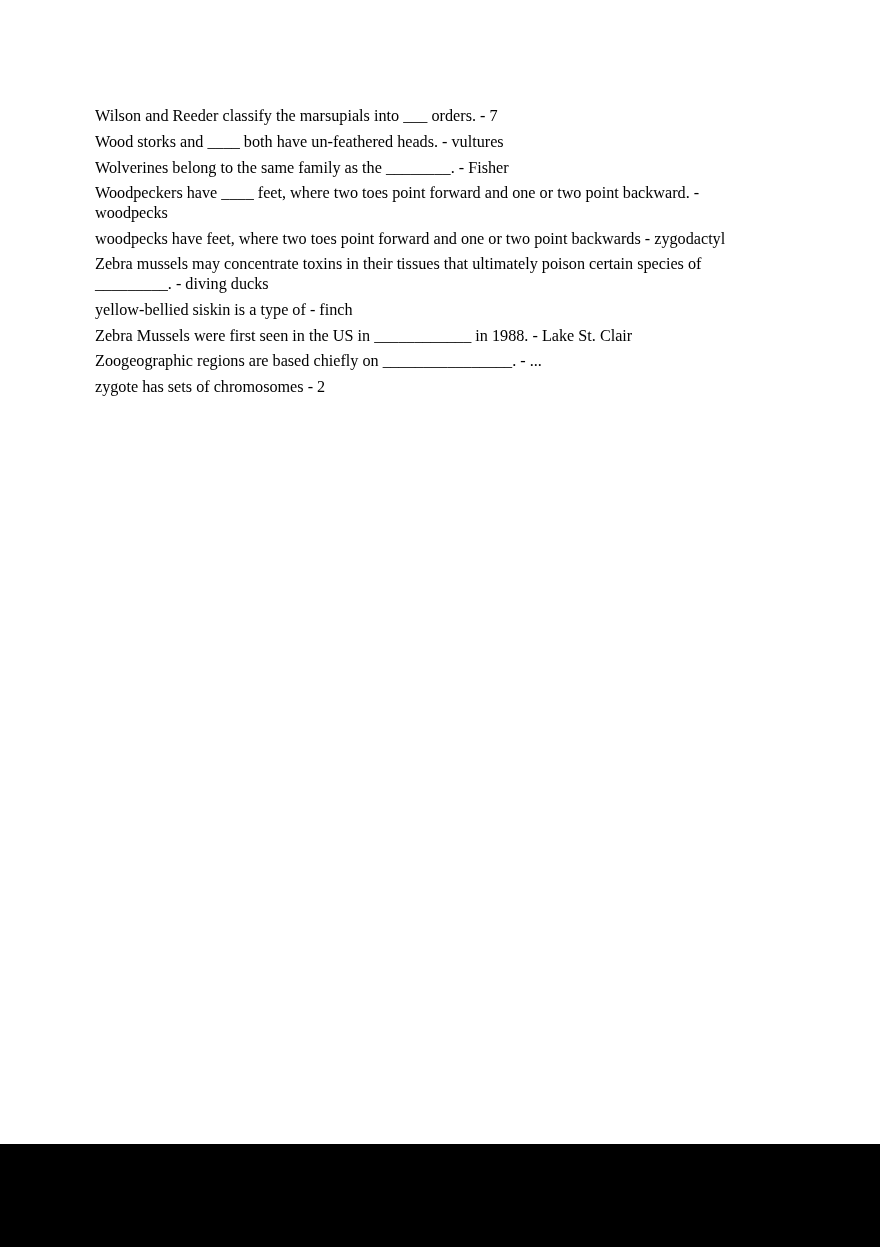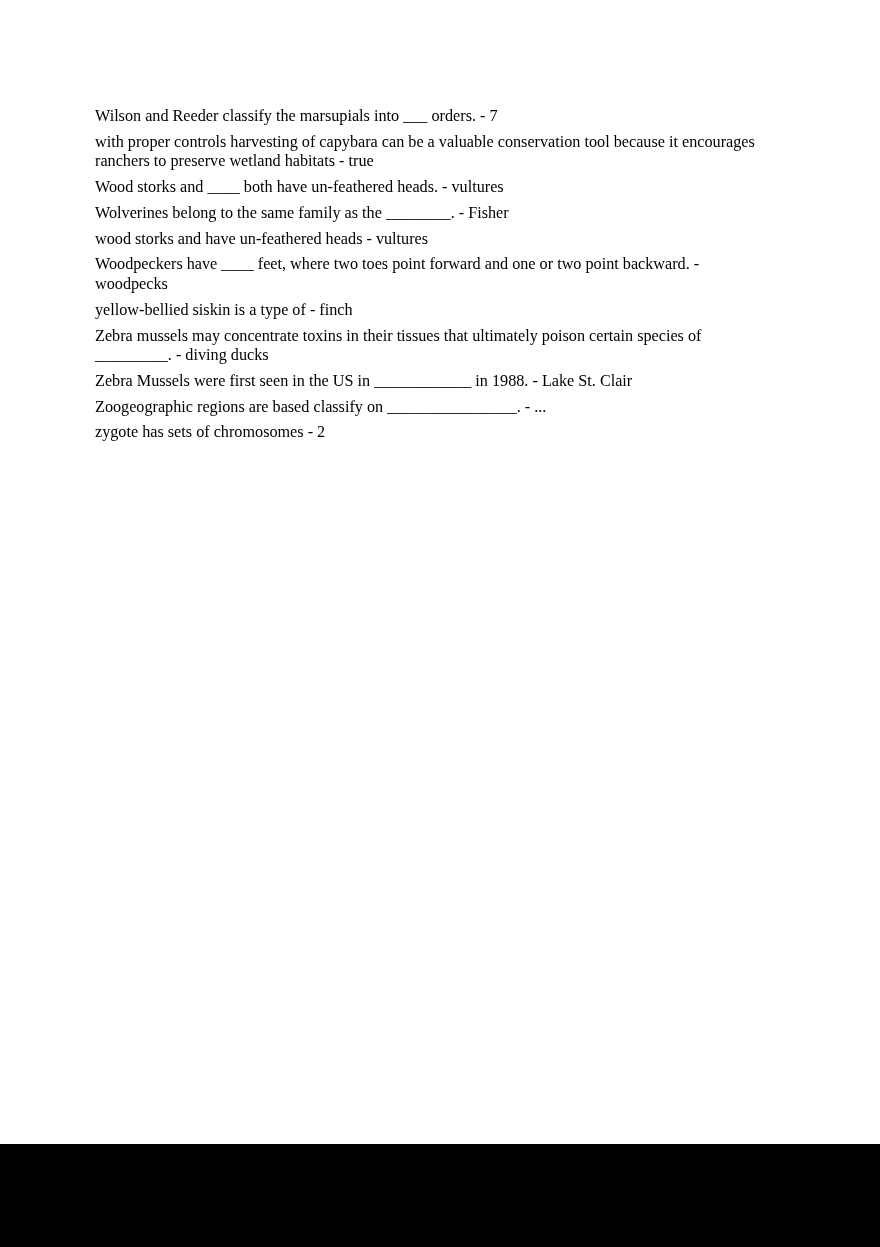--- a/index.html
+++ b/index.html
@@ -53,7 +53,6 @@
 <div class="page">
   <ul class="entries">
     <li class="entry">Wilson and Reeder classify the marsupials into ___ orders. - 7</li>
-    <li class="entry">with proper controls harvesting of capybara can be a valuable conservation tool because it encourages ranchers to preserve wetland habitats - true</li>
     <li class="entry">Wood storks and ____ both have un-feathered heads. - vultures</li>
     <li class="entry">Wolverines belong to the same family as the ________. - Fisher</li>
     <li class="entry">wood storks and have un-feathered heads - vultures</li>

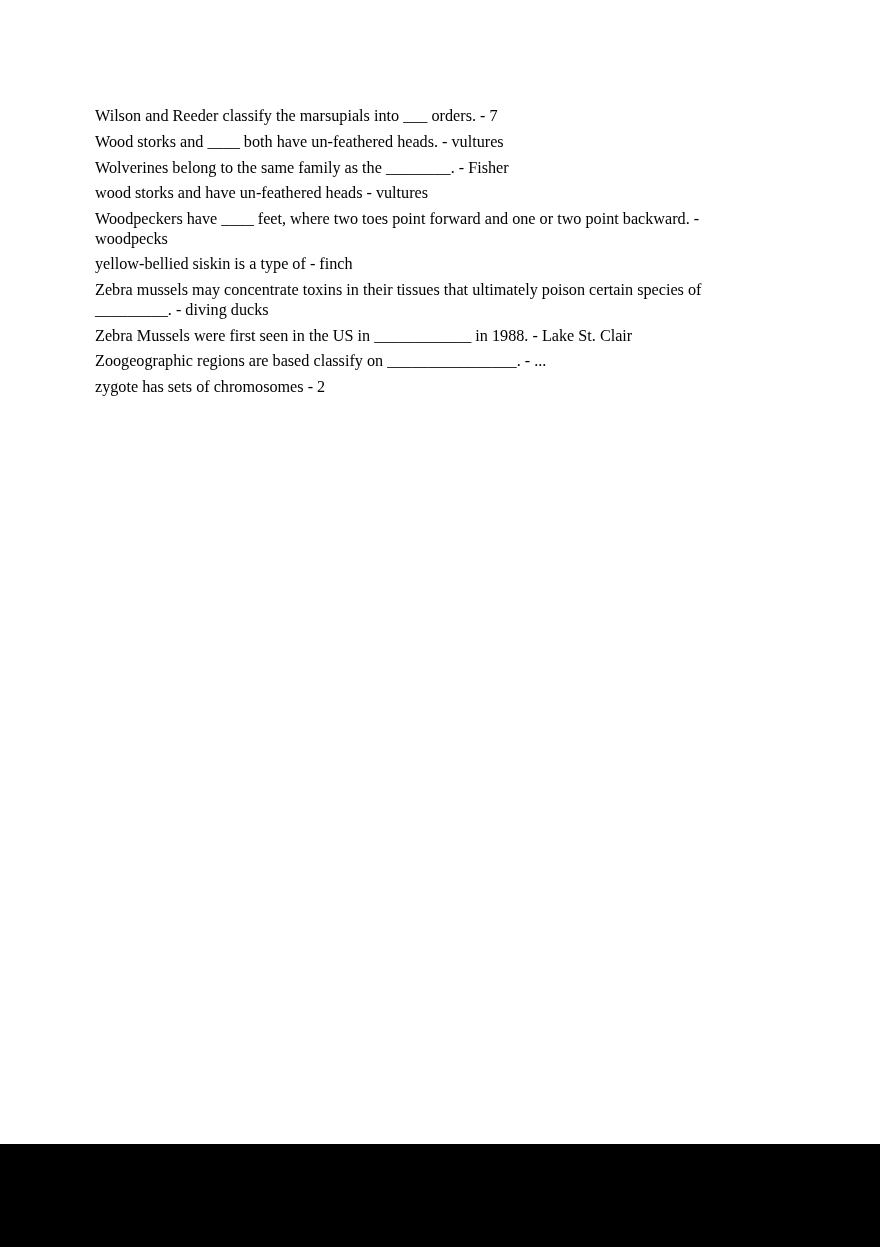--- a/index.html
+++ b/index.html
@@ -55,7 +55,6 @@
     <li class="entry">Wilson and Reeder classify the marsupials into ___ orders. - 7</li>
     <li class="entry">Wood storks and ____ both have un-feathered heads. - vultures</li>
     <li class="entry">Wolverines belong to the same family as the ________. - Fisher</li>
-    <li class="entry">wood storks and have un-feathered heads - vultures</li>
     <li class="entry">Woodpeckers have ____ feet, where two toes point forward and one or two point backward. - woodpecks</li>
     <li class="entry">yellow-bellied siskin is a type of - finch</li>
     <li class="entry">Zebra mussels may concentrate toxins in their tissues that ultimately poison certain species of _________. - diving ducks</li>

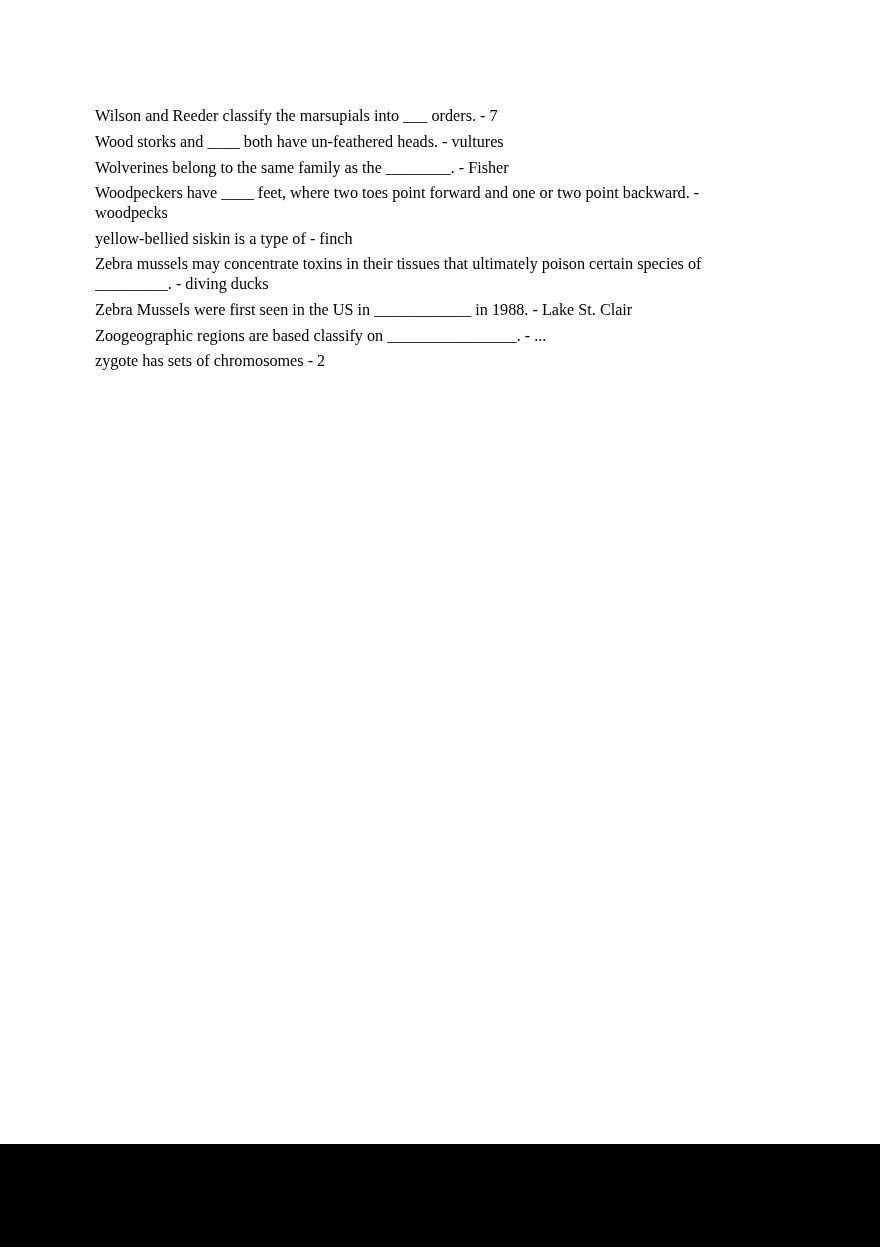--- a/index.html
+++ b/index.html
@@ -56,6 +56,7 @@
     <li class="entry">Wood storks and ____ both have un-feathered heads. - vultures</li>
     <li class="entry">Wolverines belong to the same family as the ________. - Fisher</li>
     <li class="entry">Woodpeckers have ____ feet, where two toes point forward and one or two point backward. - woodpecks</li>
+    <li class="entry">woodpecks have feet, where two toes point forward and one or two point backwards - zygodactyl</li>
     <li class="entry">yellow-bellied siskin is a type of - finch</li>
     <li class="entry">Zebra mussels may concentrate toxins in their tissues that ultimately poison certain species of _________. - diving ducks</li>
     <li class="entry">Zebra Mussels were first seen in the US in ____________ in 1988. - Lake St. Clair</li>

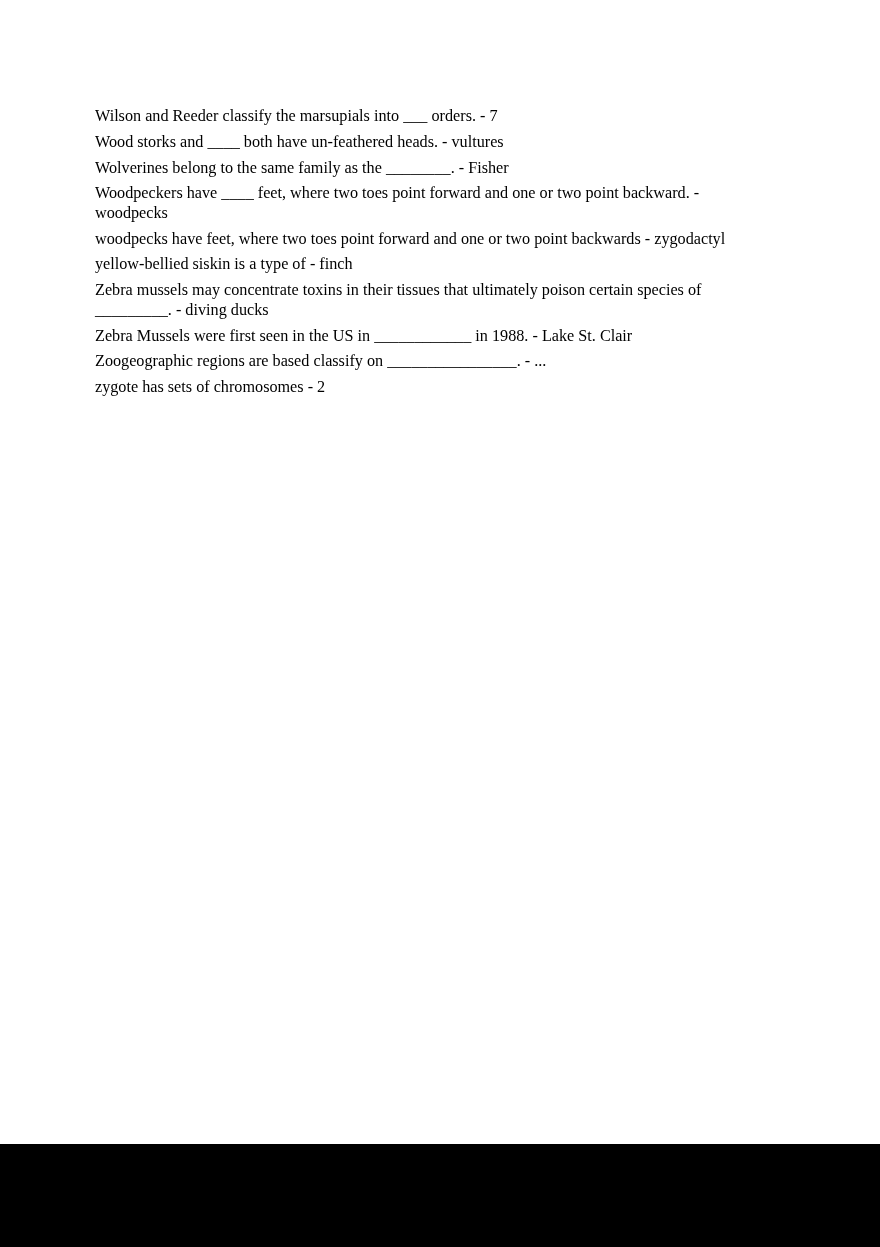--- a/index.html
+++ b/index.html
@@ -57,8 +57,8 @@
     <li class="entry">Wolverines belong to the same family as the ________. - Fisher</li>
     <li class="entry">Woodpeckers have ____ feet, where two toes point forward and one or two point backward. - woodpecks</li>
     <li class="entry">woodpecks have feet, where two toes point forward and one or two point backwards - zygodactyl</li>
+    <li class="entry">Zebra mussels may concentrate toxins in their tissues that ultimately poison certain species of _________. - diving ducks</li>
     <li class="entry">yellow-bellied siskin is a type of - finch</li>
-    <li class="entry">Zebra mussels may concentrate toxins in their tissues that ultimately poison certain species of _________. - diving ducks</li>
     <li class="entry">Zebra Mussels were first seen in the US in ____________ in 1988. - Lake St. Clair</li>
     <li class="entry">Zoogeographic regions are based classify on ________________. - ...</li>
     <li class="entry">zygote has sets of chromosomes - 2</li>

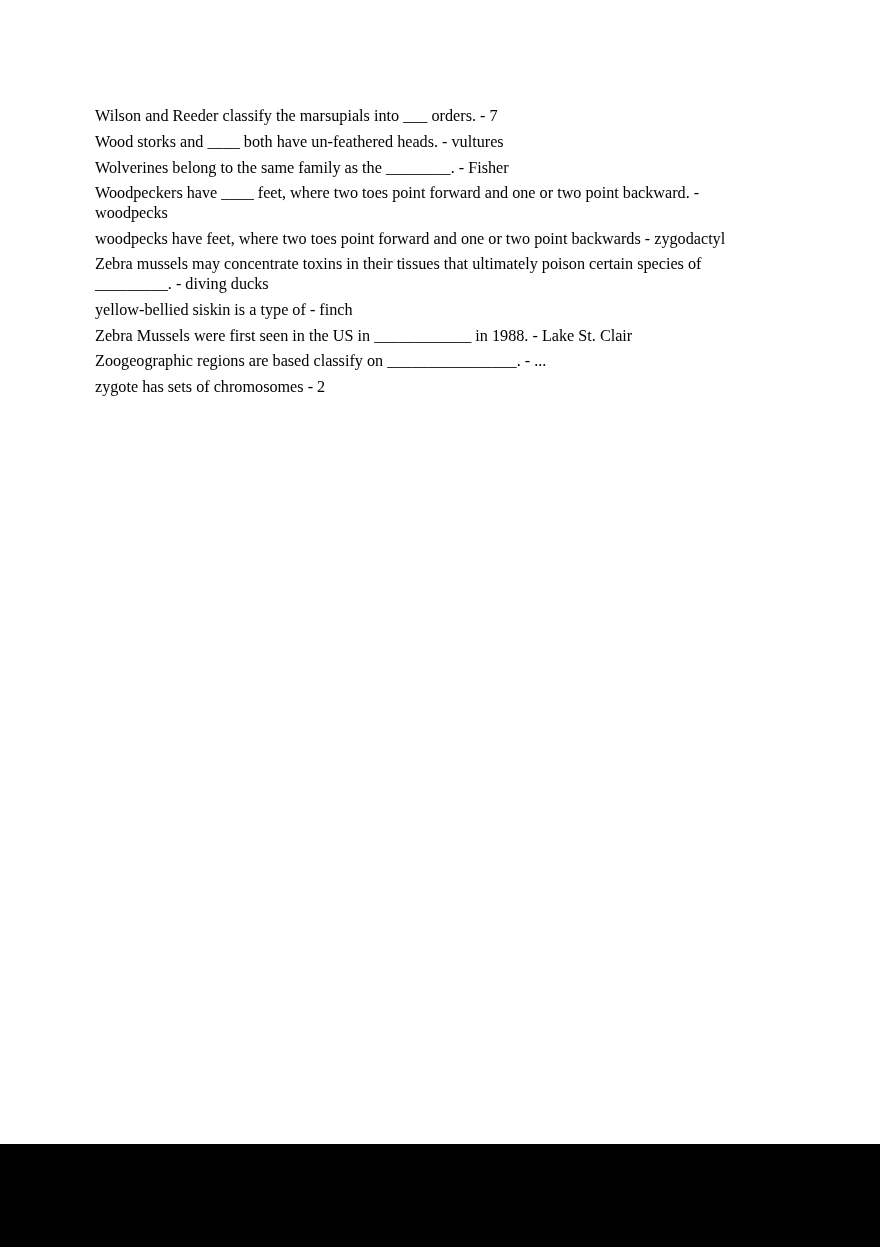--- a/index.html
+++ b/index.html
@@ -60,7 +60,7 @@
     <li class="entry">Zebra mussels may concentrate toxins in their tissues that ultimately poison certain species of _________. - diving ducks</li>
     <li class="entry">yellow-bellied siskin is a type of - finch</li>
     <li class="entry">Zebra Mussels were first seen in the US in ____________ in 1988. - Lake St. Clair</li>
-    <li class="entry">Zoogeographic regions are based classify on ________________. - ...</li>
+    <li class="entry">Zoogeographic regions are based chiefly on ________________. - ...</li>
     <li class="entry">zygote has sets of chromosomes - 2</li>
   </ul>
 </div>

